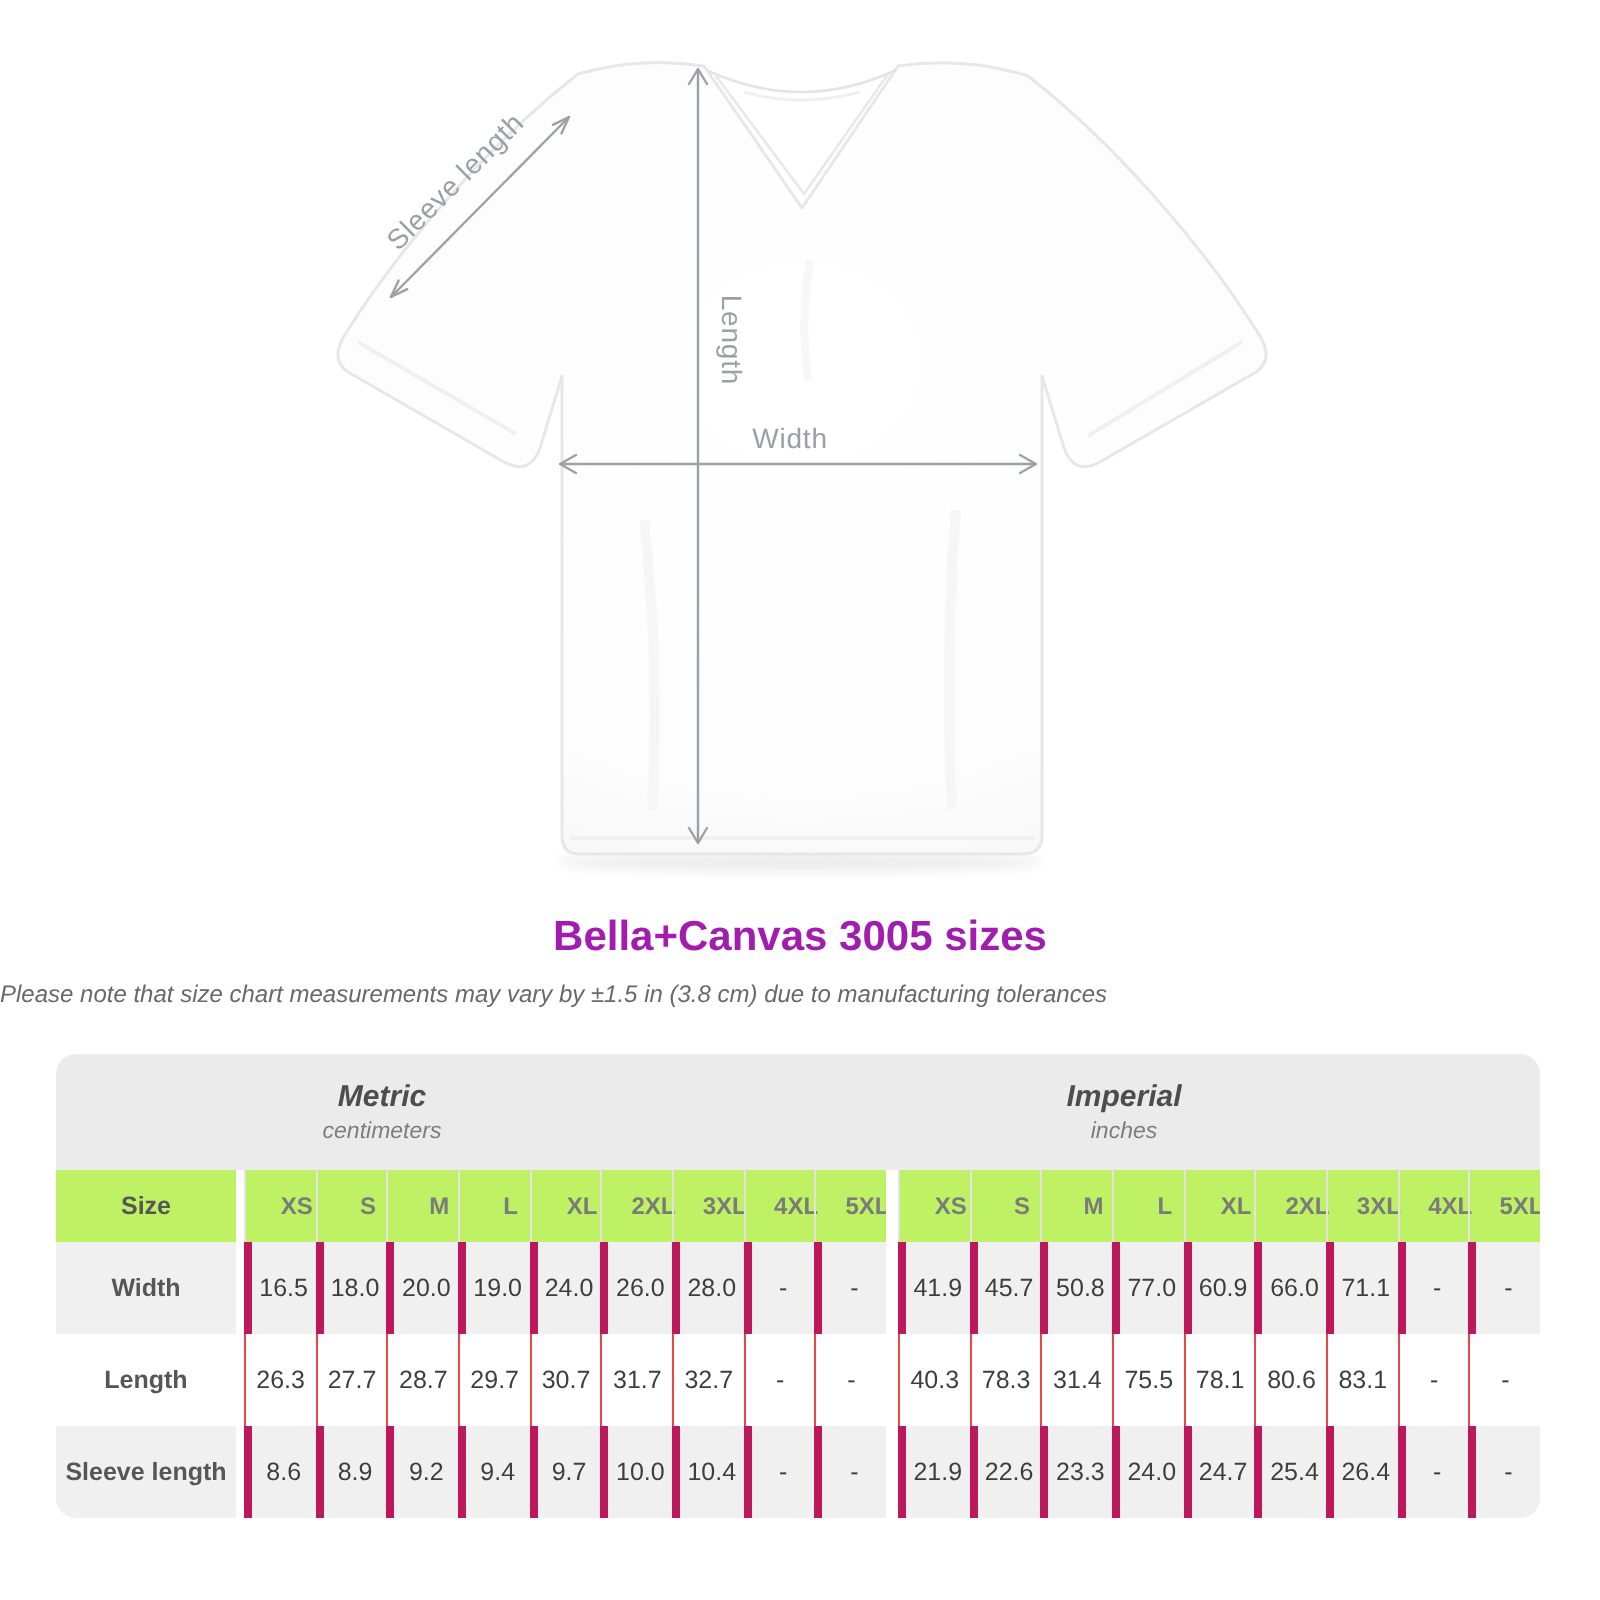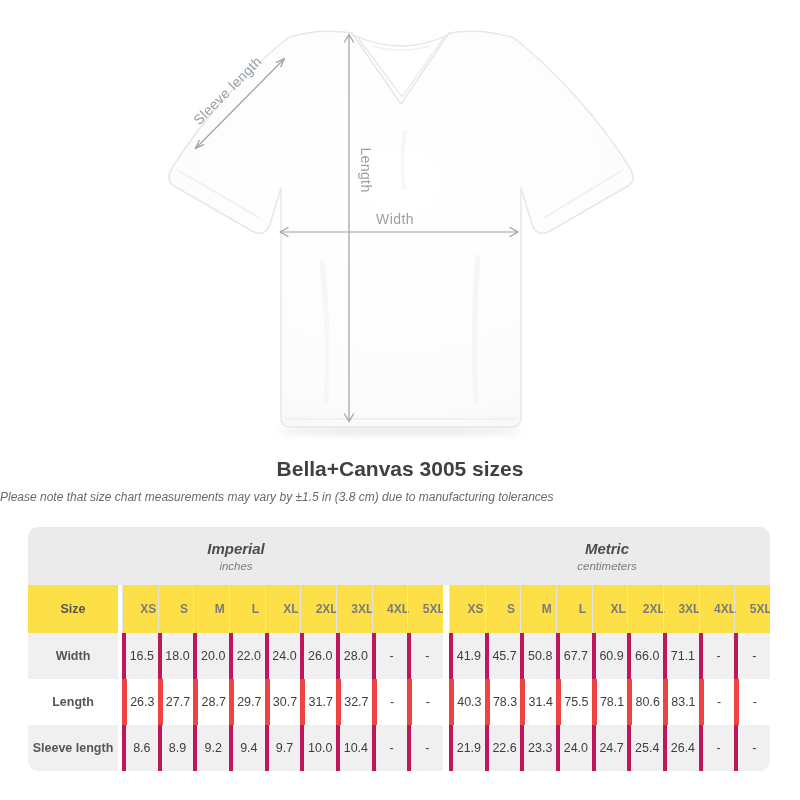--- a/index.html
+++ b/index.html
@@ -15,7 +15,7 @@
   
   .page-title{
     position:absolute;top:457px;left:0;width:800px;text-align:center;
-    font-size:21px;font-weight:bold;color:#404040;
+    font-size:21px;font-weight:bold;color:#a21caf;
   }
   .page-subtitle{
     position:absolute;top:490px;left:0;width:800px;

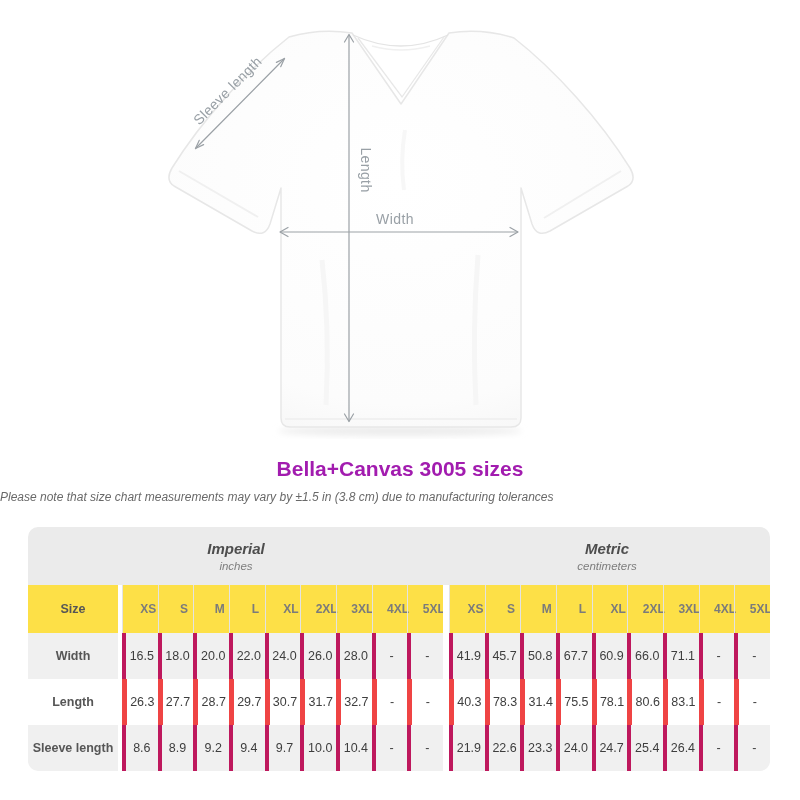--- a/index.html
+++ b/index.html
@@ -136,13 +136,13 @@
 <div class="size-table">
 
   <div class="t-row group-row">
+    <div class="group-sec met">
+      <div class="group-title">Metric</div>
+      <div class="group-unit">centimeters</div>
+    </div>
     <div class="group-sec imp">
       <div class="group-title">Imperial</div>
       <div class="group-unit">inches</div>
-    </div>
-    <div class="group-sec met">
-      <div class="group-title">Metric</div>
-      <div class="group-unit">centimeters</div>
     </div>
   </div>
 

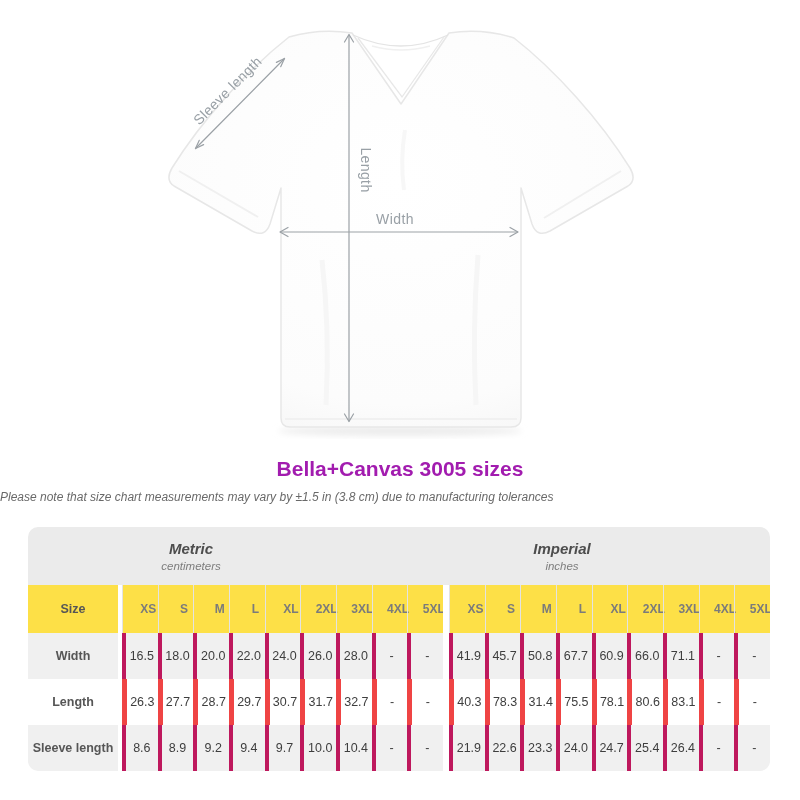--- a/index.html
+++ b/index.html
@@ -33,7 +33,7 @@
   .group-sec.met{flex:1 1 0;}
   .group-title{font-size:15px;font-weight:bold;font-style:italic;color:#4d4d4d;}
   .group-unit{font-size:11.5px;font-style:italic;color:#7d7d7d;margin-top:3px;}
-  .header-row{height:48px;background:#fde047;}
+  .header-row{height:36px;background:#bef264;}
   .data-row{height:46px;}
   .row-gray .cell,.row-gray .lab{background:#f0f0f0;}
   .row-white .cell,.row-white .lab{background:#fff;}

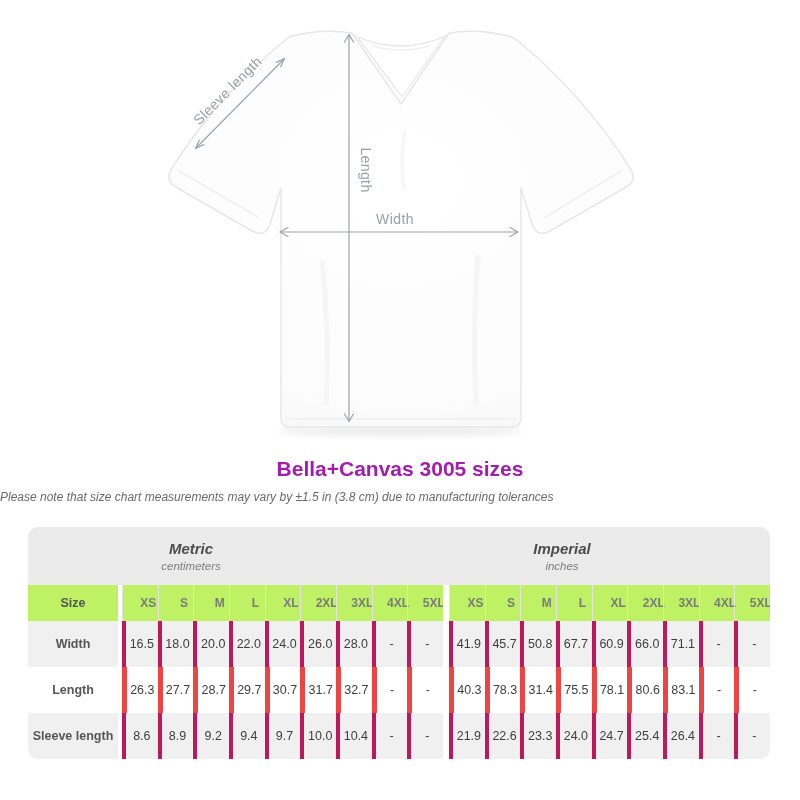--- a/index.html
+++ b/index.html
@@ -176,7 +176,7 @@
     <div class="cell">16.5</div>
     <div class="cell">18.0</div>
     <div class="cell">20.0</div>
-    <div class="cell">22.0</div>
+    <div class="cell">19.0</div>
     <div class="cell">24.0</div>
     <div class="cell">26.0</div>
     <div class="cell">28.0</div>

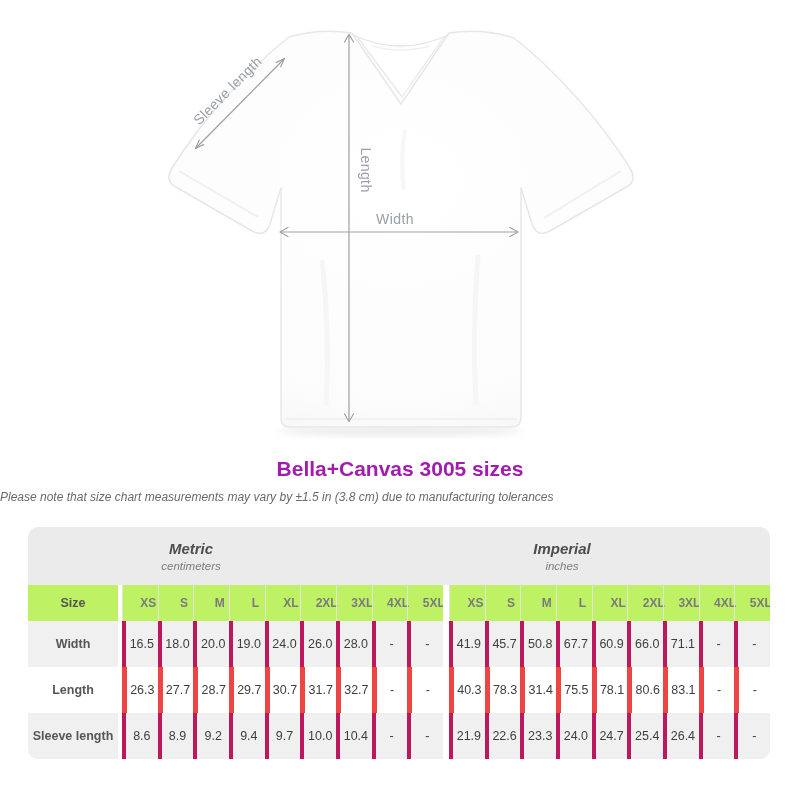--- a/index.html
+++ b/index.html
@@ -186,7 +186,7 @@
     <div class="cell">41.9</div>
     <div class="cell">45.7</div>
     <div class="cell">50.8</div>
-    <div class="cell">67.7</div>
+    <div class="cell">77.0</div>
     <div class="cell">60.9</div>
     <div class="cell">66.0</div>
     <div class="cell">71.1</div>

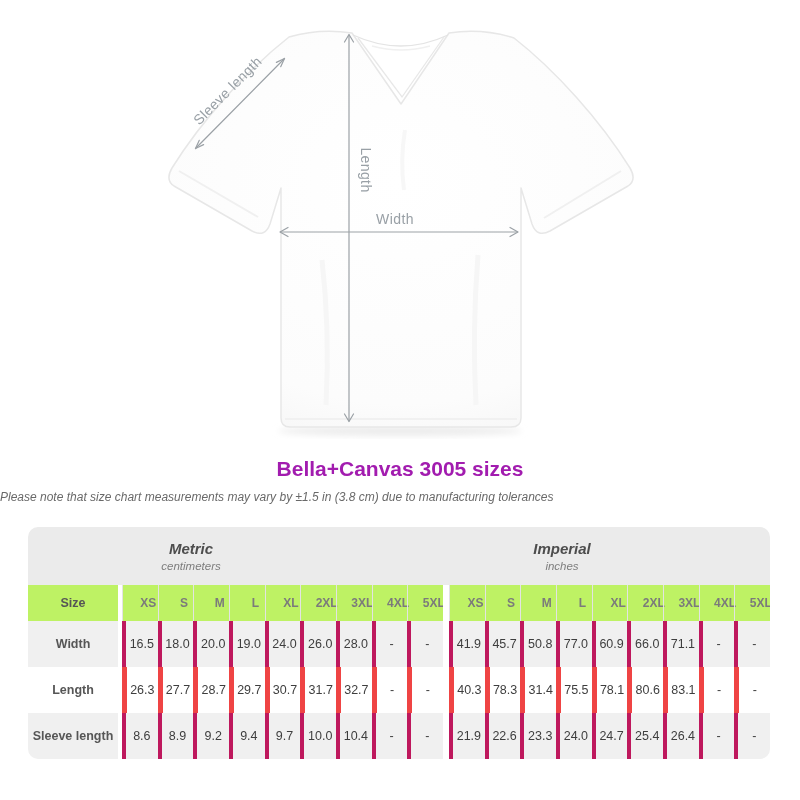--- a/index.html
+++ b/index.html
@@ -49,7 +49,7 @@
   .midgap{flex:0 0 6px;background:#fff;}
   .header-row .cell{font-size:12px;font-weight:bold;color:#7b7b7b;padding-left:16px;}
   .header-row .cell{border-left:1px solid #e3e3e3;}
-  .row-white .cell{border-left:5px solid #ef4444;}
+  .row-white .cell{border-left:1px solid #ef4444;}
   .row-gray .cell{border-left:4px solid #be185d;}
 </style>
 </head>

